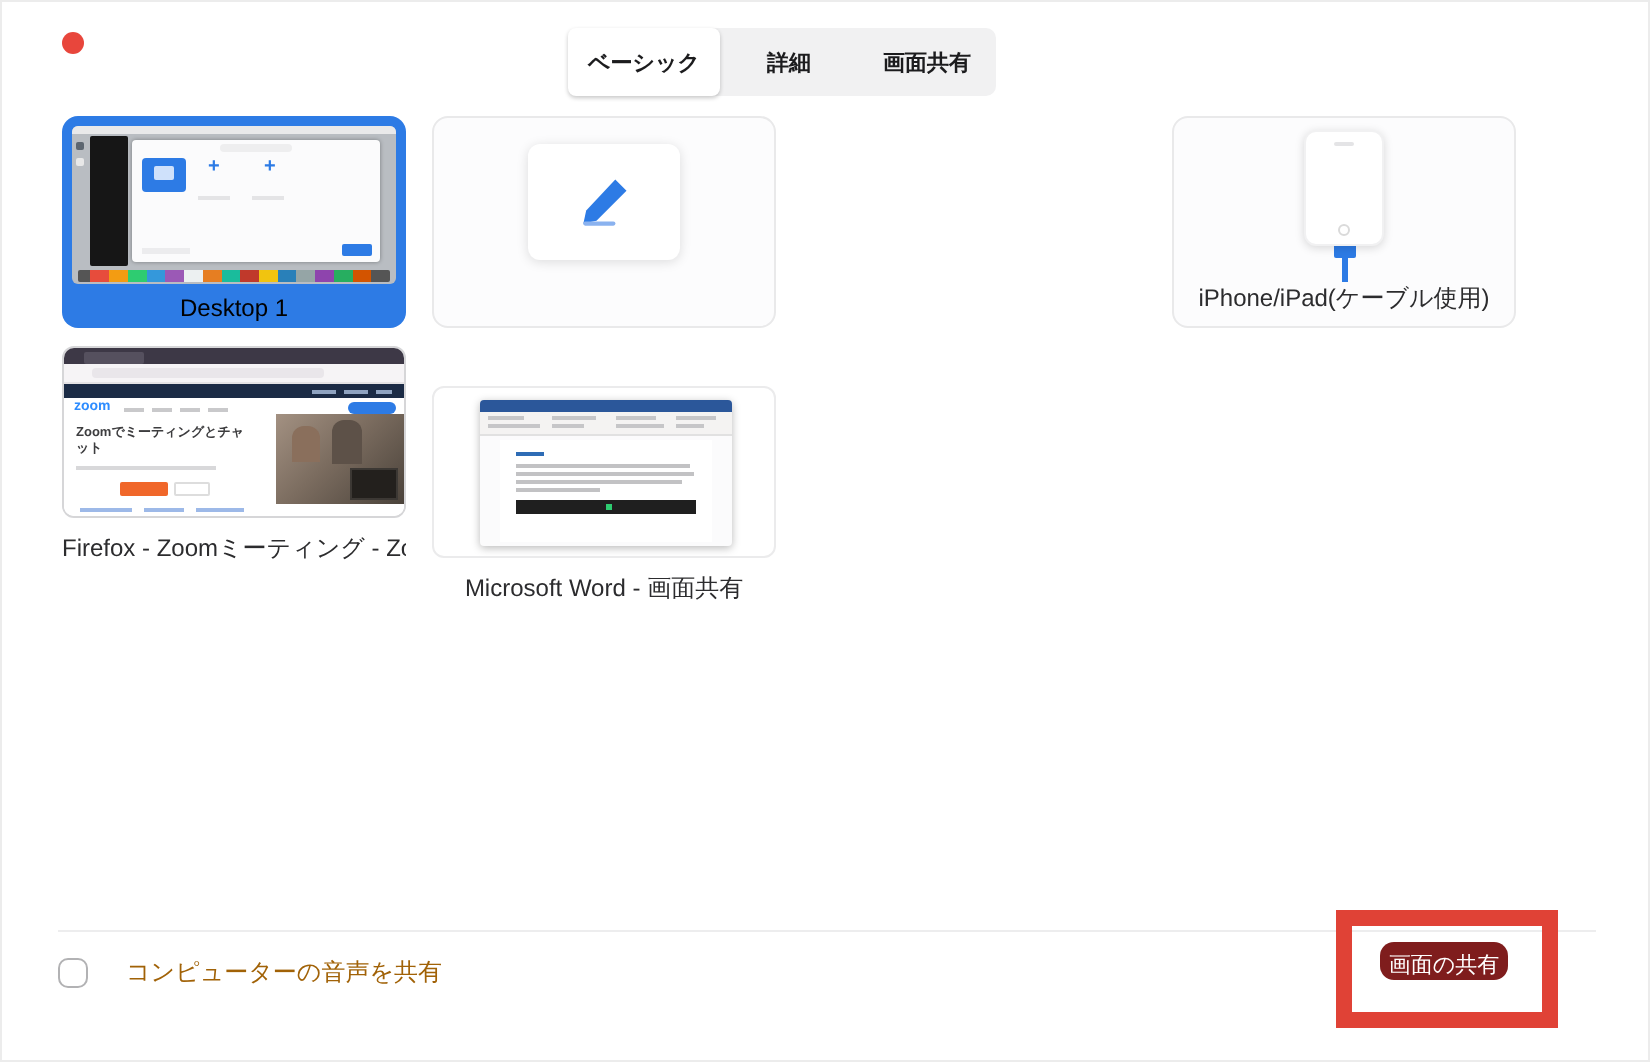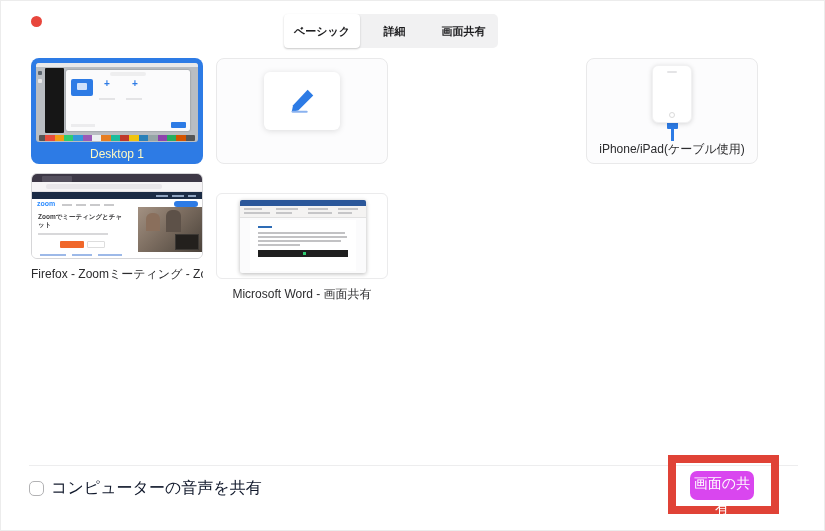--- a/index.html
+++ b/index.html
@@ -19,7 +19,7 @@
   .tile.plain{background:#fcfcfd;border:1px solid #e9e9ea;}
   .tile-label{position:absolute;left:0;right:0;bottom:5px;text-align:center;font-size:12px;color:#2c2c2e;white-space:nowrap;overflow:hidden;}
   .tile.selected{background:#2d7be5;}
-  .tile.selected .tile-label{color:#fef9c3;bottom:3px;}
+  .tile.selected .tile-label{color:#000000;bottom:3px;}
 
   
   .shot{position:absolute;left:5px;top:5px;right:5px;height:79px;border-radius:3px;overflow:hidden;background:#b9bdc2;}

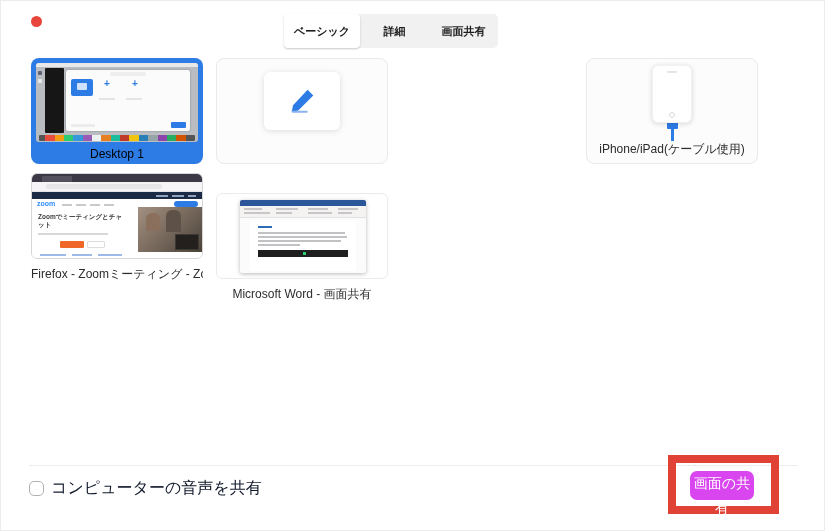--- a/index.html
+++ b/index.html
@@ -98,7 +98,7 @@
   .footer-checks{position:absolute;left:28px;top:477px;display:flex;gap:26px;align-items:center;}
   .check-group{display:flex;align-items:center;gap:7px;}
   .checkbox{width:15px;height:15px;border:1.5px solid #b2b2b4;border-radius:5px;background:#fff;box-sizing:border-box;}
-  .check-label{font-size:16px;color:#0f172a;}
+  .check-label{font-size:12px;color:#a16207;margin-left:12px;}
   .annotation-box{position:absolute;left:667px;top:454px;width:111px;height:59px;border:8px solid #e04236;box-sizing:border-box;}
   .share-btn{position:absolute;left:689px;top:470px;width:64px;height:29px;background:#d946ef;border:none;border-radius:7px;color:#fff;font-size:14px;font-family:inherit;line-height:25px;text-align:center;padding:0;}
 </style>

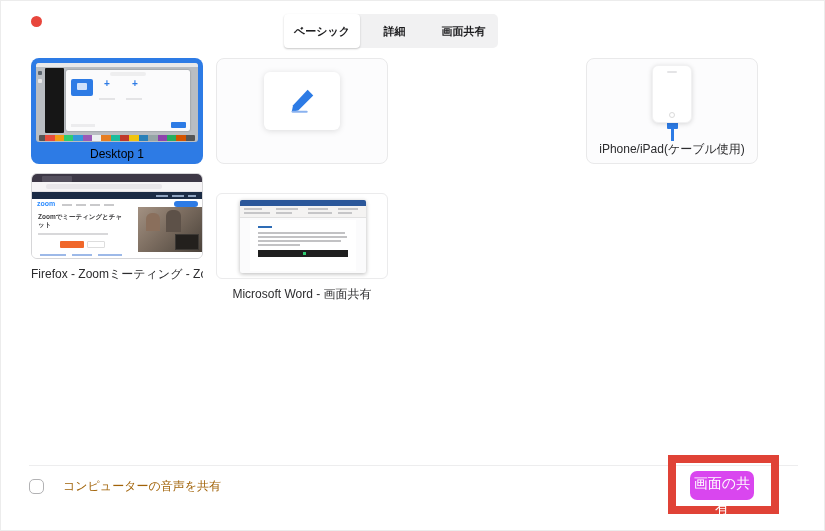--- a/index.html
+++ b/index.html
@@ -100,7 +100,7 @@
   .checkbox{width:15px;height:15px;border:1.5px solid #b2b2b4;border-radius:5px;background:#fff;box-sizing:border-box;}
   .check-label{font-size:12px;color:#a16207;margin-left:12px;}
   .annotation-box{position:absolute;left:667px;top:454px;width:111px;height:59px;border:8px solid #e04236;box-sizing:border-box;}
-  .share-btn{position:absolute;left:689px;top:470px;width:64px;height:29px;background:#d946ef;border:none;border-radius:7px;color:#fff;font-size:14px;font-family:inherit;line-height:25px;text-align:center;padding:0;}
+  .share-btn{position:absolute;left:689px;top:470px;width:64px;height:19px;background:#7f1d1d;border:none;border-radius:7px;color:#fff;font-size:11px;font-family:inherit;line-height:25px;text-align:center;padding:0;}
 </style>
 </head>
 <body>

